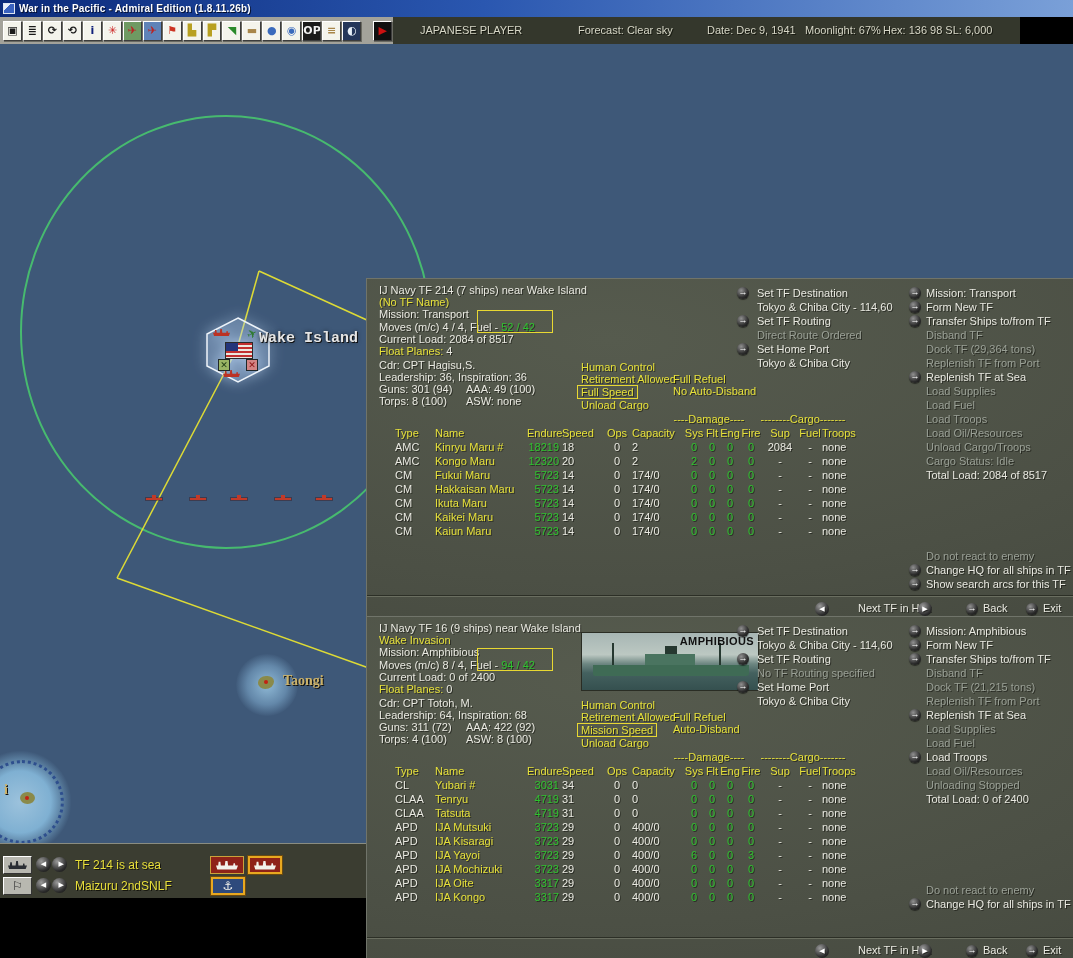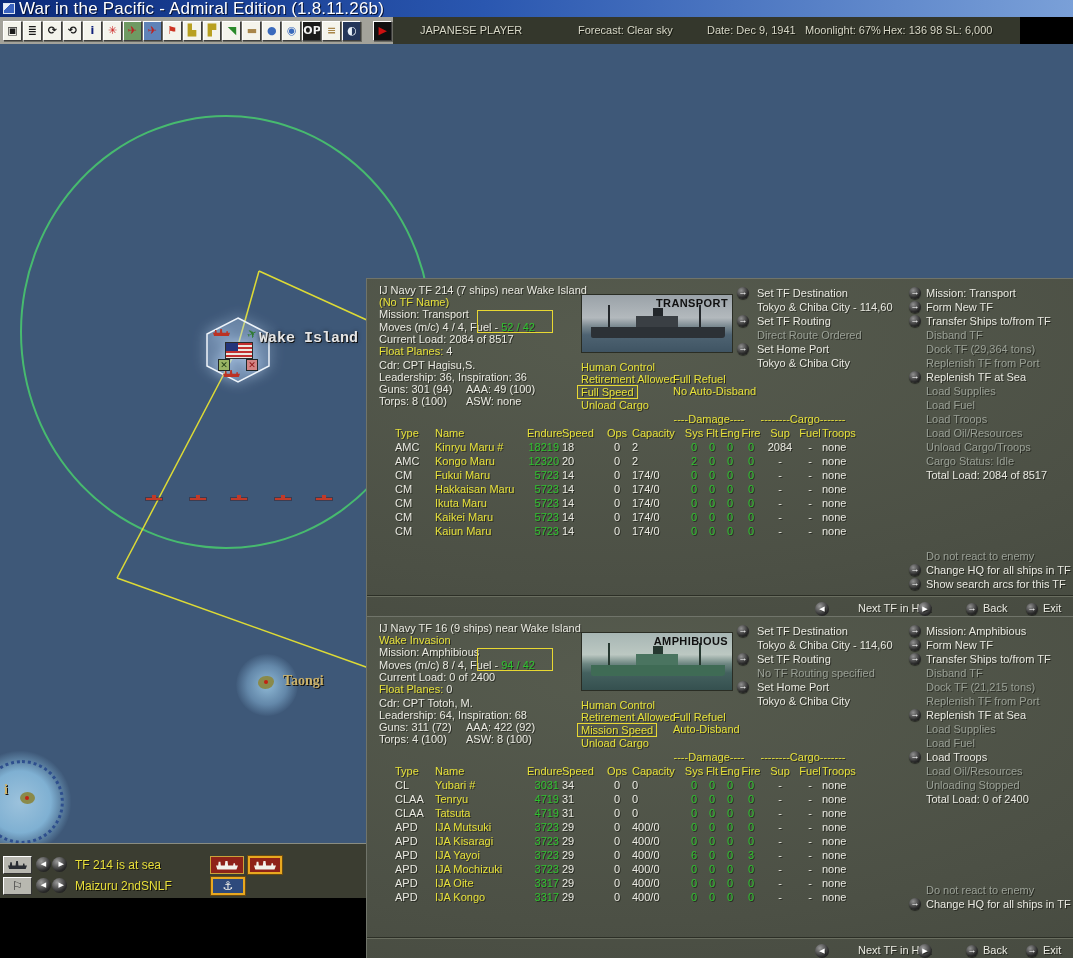--- a/index.html
+++ b/index.html
@@ -12,7 +12,7 @@
     display:flex;align-items:center;gap:4px;padding-left:3px;box-sizing:border-box;z-index:30;}
   #title-icon{width:12px;height:11px;background:linear-gradient(135deg,#e8eef8 0 35%,#3a62c0 35% 100%);
     border:1px solid #dfe6f2;box-sizing:border-box;}
-  #title-text{color:#fff;font-weight:normal;font-size:17px;letter-spacing:.2px;
+  #title-text{color:#fff;font-weight:bold;font-size:10px;letter-spacing:.2px;
     text-shadow:1px 1px 0 #051030;white-space:nowrap;}
 
   

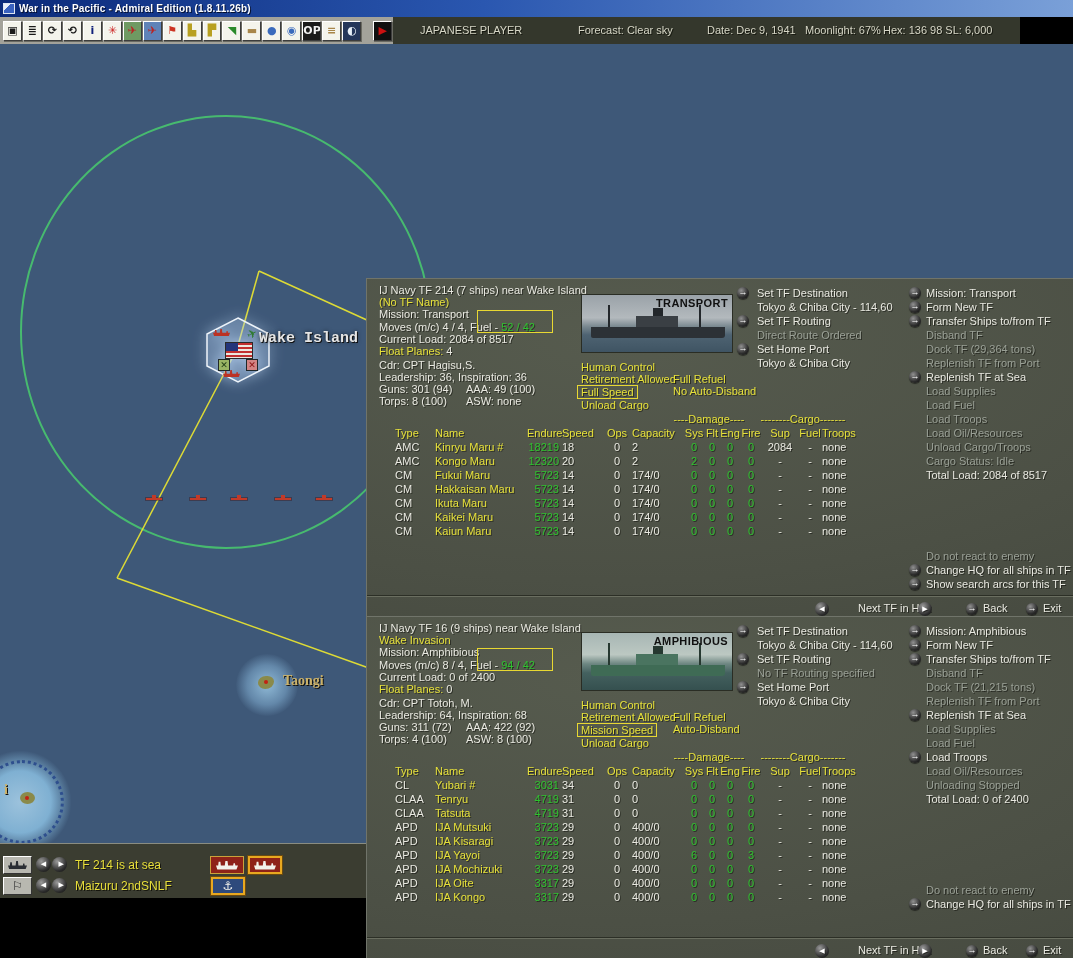--- a/index.html
+++ b/index.html
@@ -295,14 +295,6 @@
         <div class="white"><span class="w1">Guns: 301 (94)</span><span>AAA: 49 (100)</span></div>
         <div class="white"><span class="w1">Torps: 8 (100)</span><span>ASW: none</span></div>
       </div>
-      <div class="ship-image img-transport">
-        <span class="img-label">TRANSPORT</span>
-        <span class="mast m1"></span>
-        <span class="mast m2"></span>
-        <span class="funnel"></span>
-        <span class="super"></span>
-        <span class="hull"></span>
-      </div>
       <div class="toggles-left"><div class="toggle">Human Control</div><div class="toggle">Retirement Allowed</div><div class="toggle boxed">Full Speed</div><div class="toggle">Unload Cargo</div></div>
       <div class="toggles-right">
           <div class="toggle">Full Refuel</div>

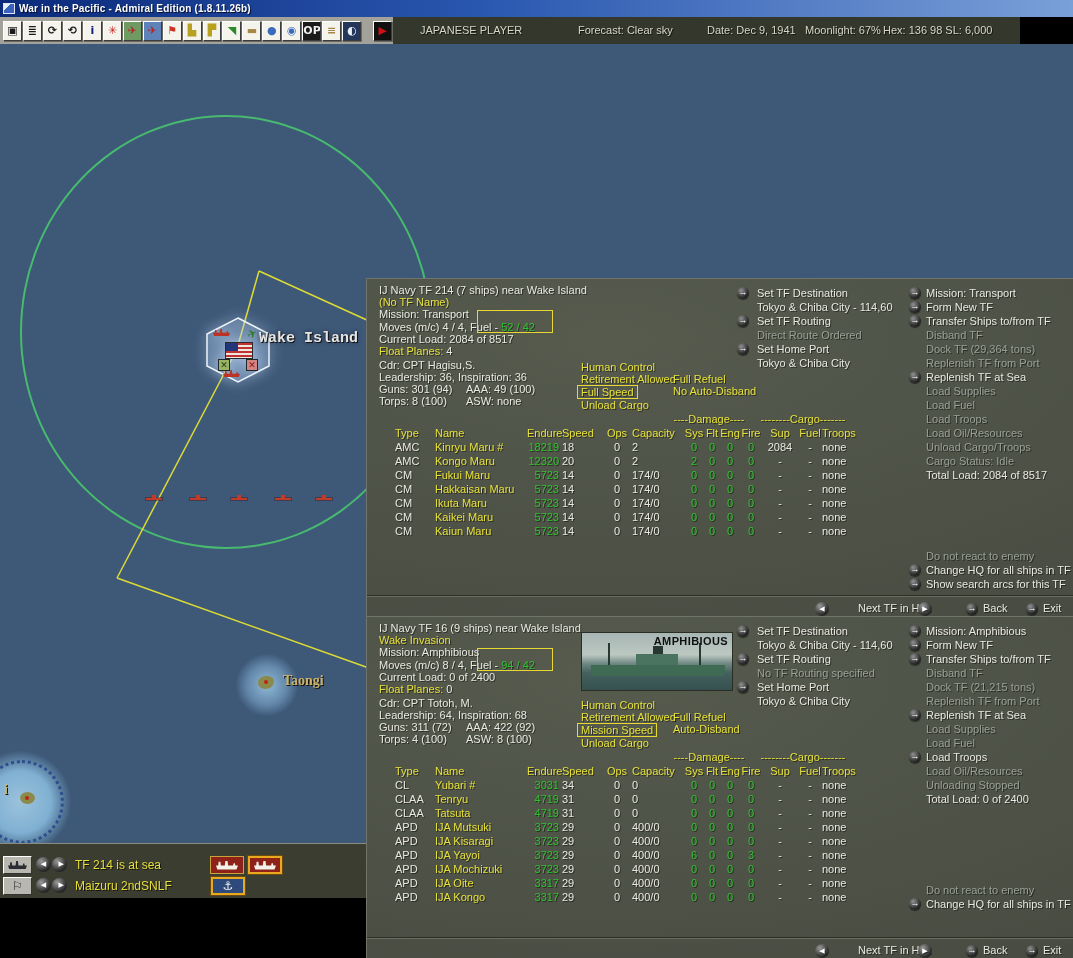--- a/index.html
+++ b/index.html
@@ -113,7 +113,7 @@
   .img-label{position:absolute;right:4px;top:2px;font-weight:bold;font-size:11px;color:#101010;
     letter-spacing:.4px;z-index:3;text-shadow:none;}
   .img-transport{background:linear-gradient(180deg,#9aa2a8 0%,#b3b9bd 40%,#77868e 56%,#4e6372 70%,#3f5463 100%);}
-  .img-amphibious{background:linear-gradient(180deg,#a7b6b4 0%,#bcc8c2 38%,#6e8782 54%,#44615f 70%,#35504f 100%);}
+  .img-amphibious{background:linear-gradient(180deg,#a7b6b4 0%,#bcc8c2 38%,#6e8782 54%,#44615f 70%,#35504f 100%);padding-left:26px;}
   .ship-image .hull{position:absolute;left:6%;width:89%;top:56%;height:20%;border-radius:0 0 3px 2px;}
   .ship-image .super{position:absolute;left:36%;width:28%;top:37%;height:21%;}
   .ship-image .funnel{position:absolute;left:47%;width:7%;top:23%;height:16%;}

